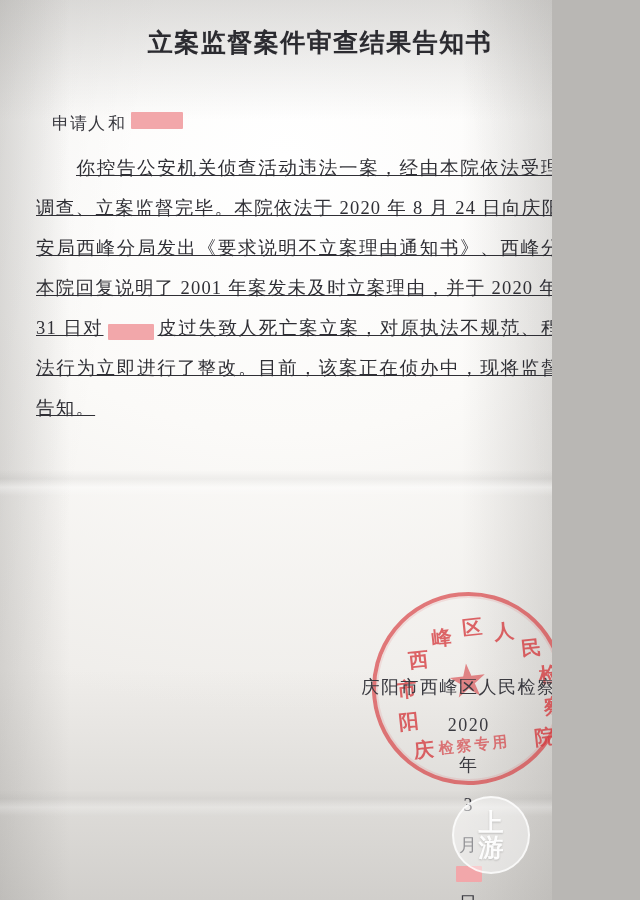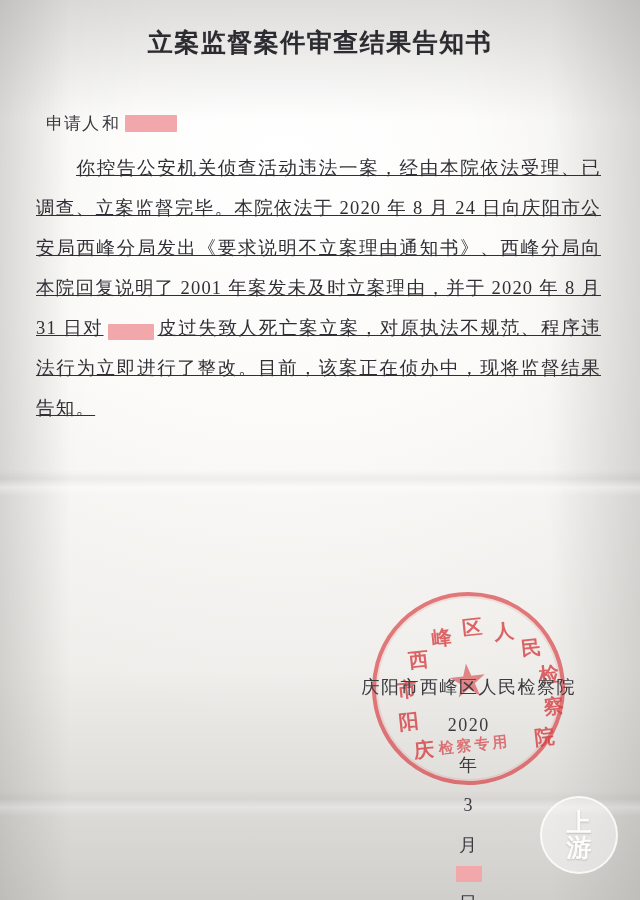--- a/index.html
+++ b/index.html
@@ -17,7 +17,7 @@
   
   .photo {
     position: relative;
-    width: 640px;
+    width: 552px;
     height: 900px;
     background:
       radial-gradient(ellipse 120% 80% at 50% 30%, #ffffff 0%, #f6f5f3 45%, #e6e4e1 78%, #d3d1cd 100%);

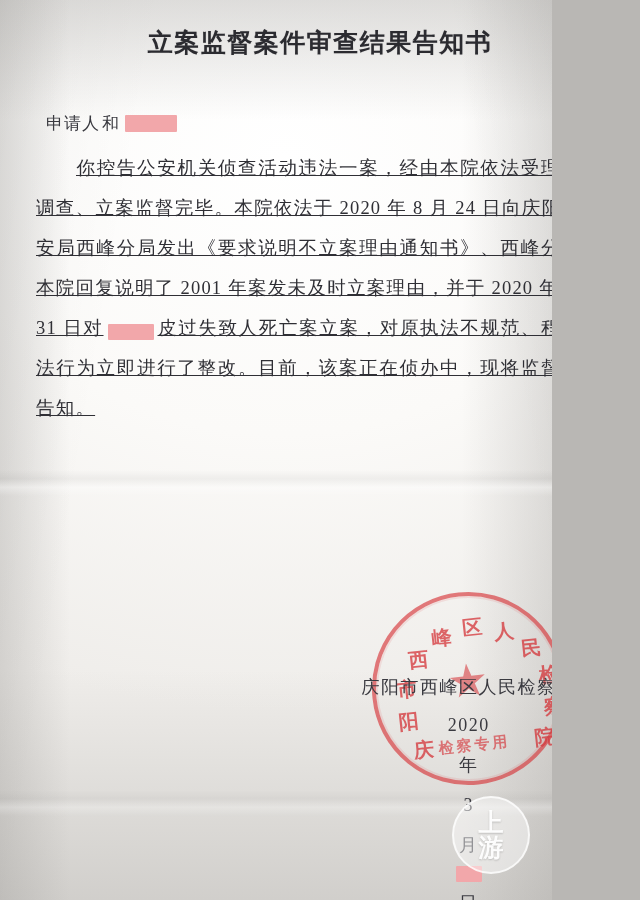--- a/index.html
+++ b/index.html
@@ -91,12 +91,11 @@
   .applicant {
     position: absolute;
     top: 112px;
-    left: 46px;
+    left: 52px;
     font-size: 17px;
     color: #3a3a40;
     letter-spacing: 1px;
     display: flex;
-    align-items: center;
     gap: 2px;
   }
   .redact {

